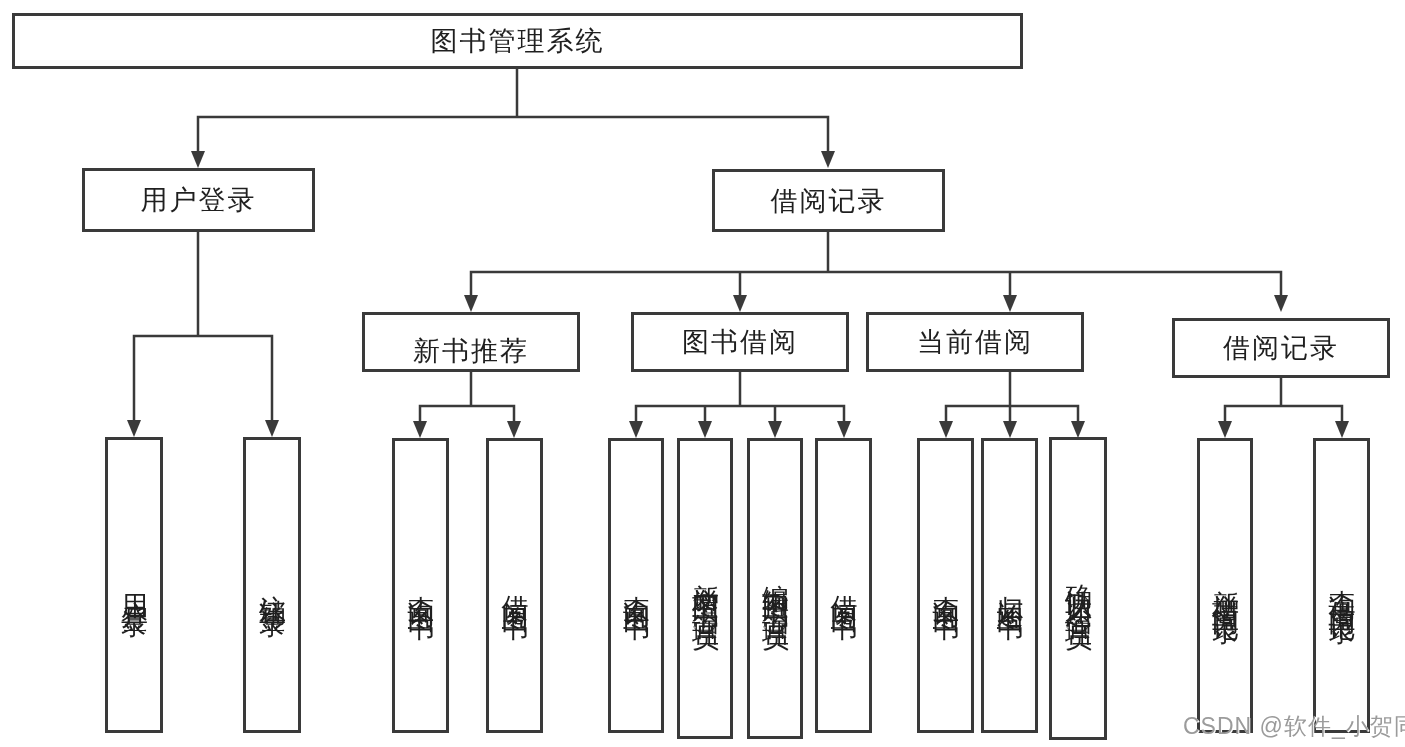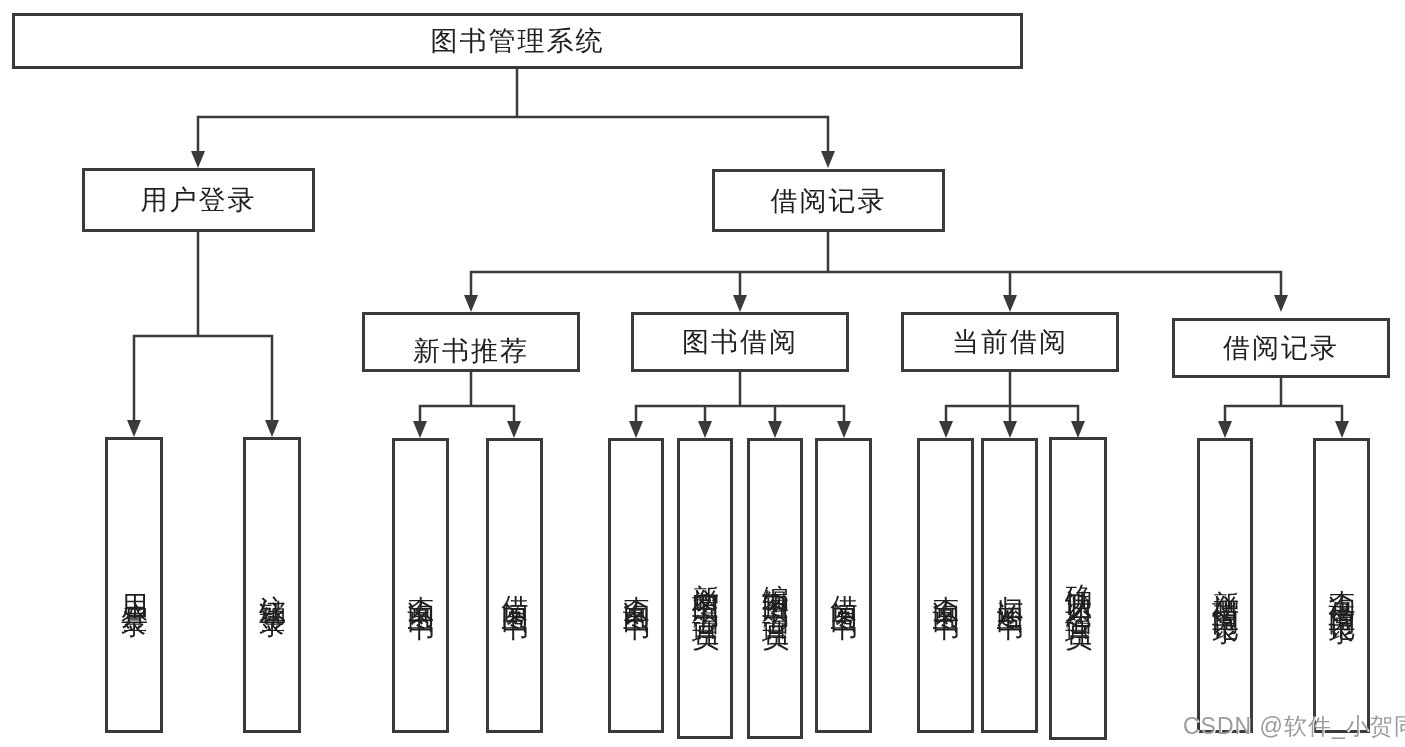--- a/index.html
+++ b/index.html
@@ -122,7 +122,7 @@
   <div class="node" style="left:631px; top:312px; width:218px; height:60px;">
     <span class="label">图书借阅</span>
   </div>
-  <div class="node" style="left:901px; top:312px; width:218px; height:60px;">
+  <div class="node" style="left:866px; top:312px; width:218px; height:60px;">
     <span class="label">当前借阅</span>
   </div>
   <div class="node" style="left:1172px; top:312px; width:218px; height:60px;margin-top:6px;">

